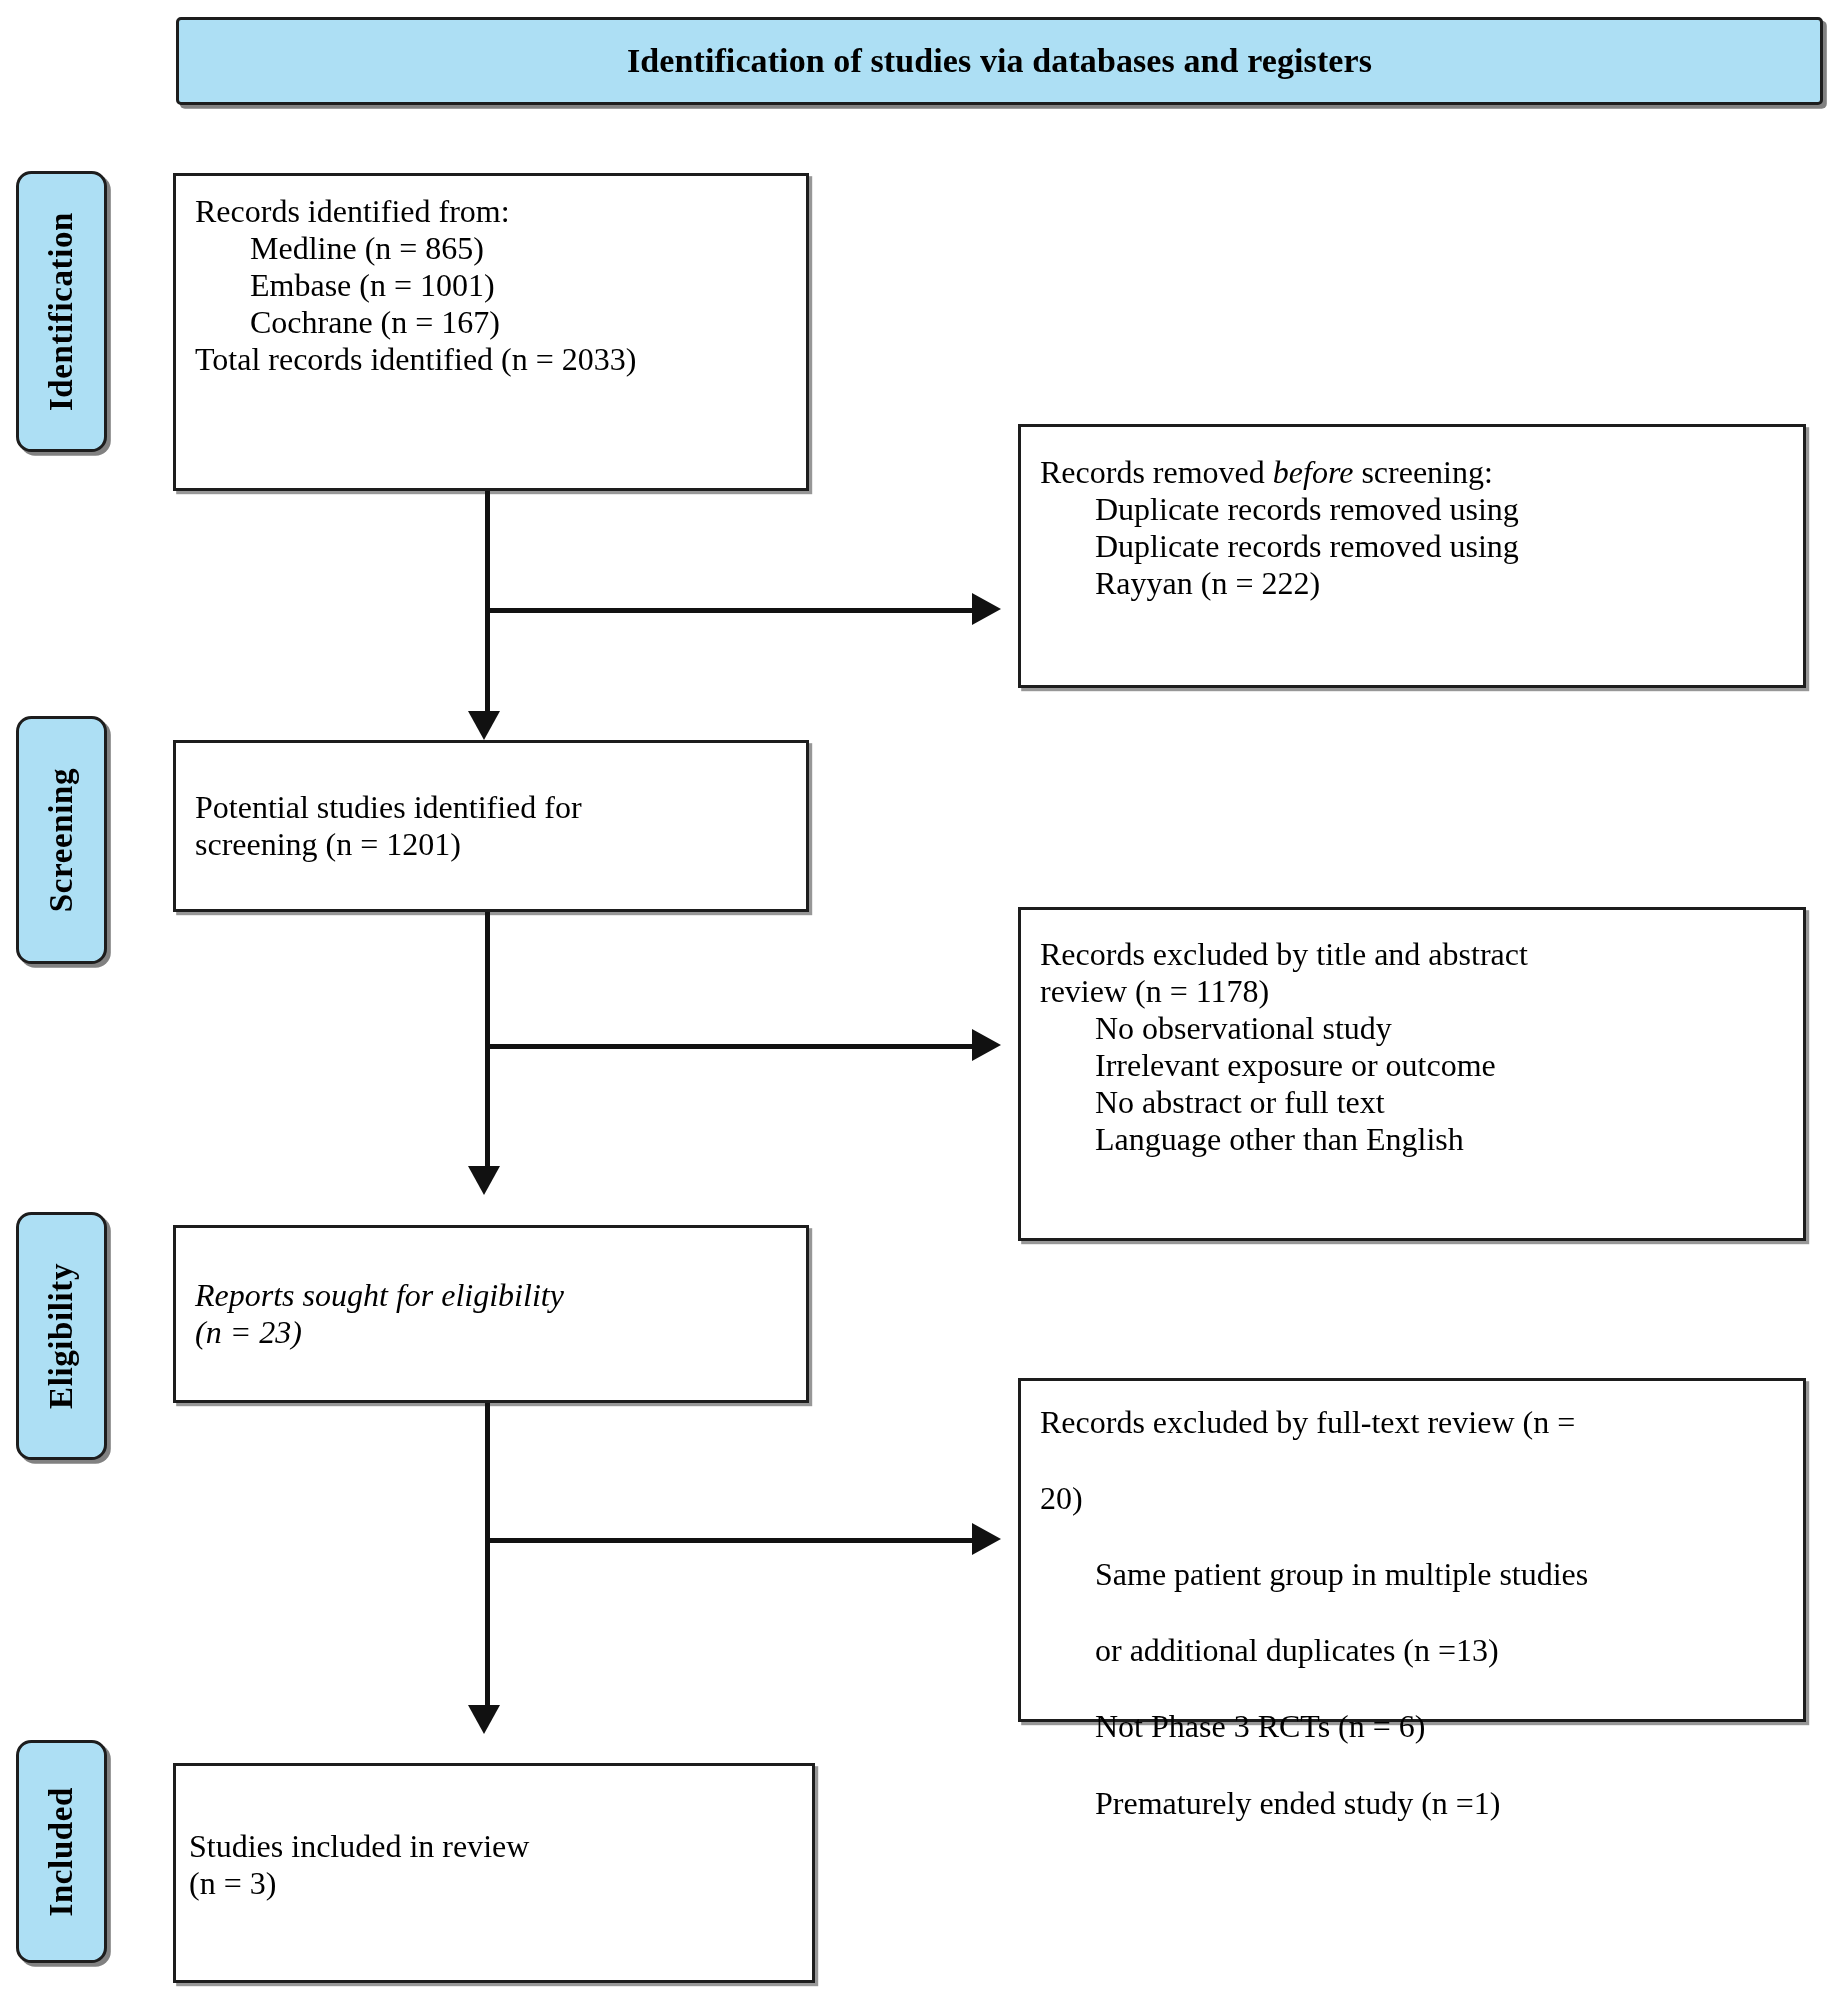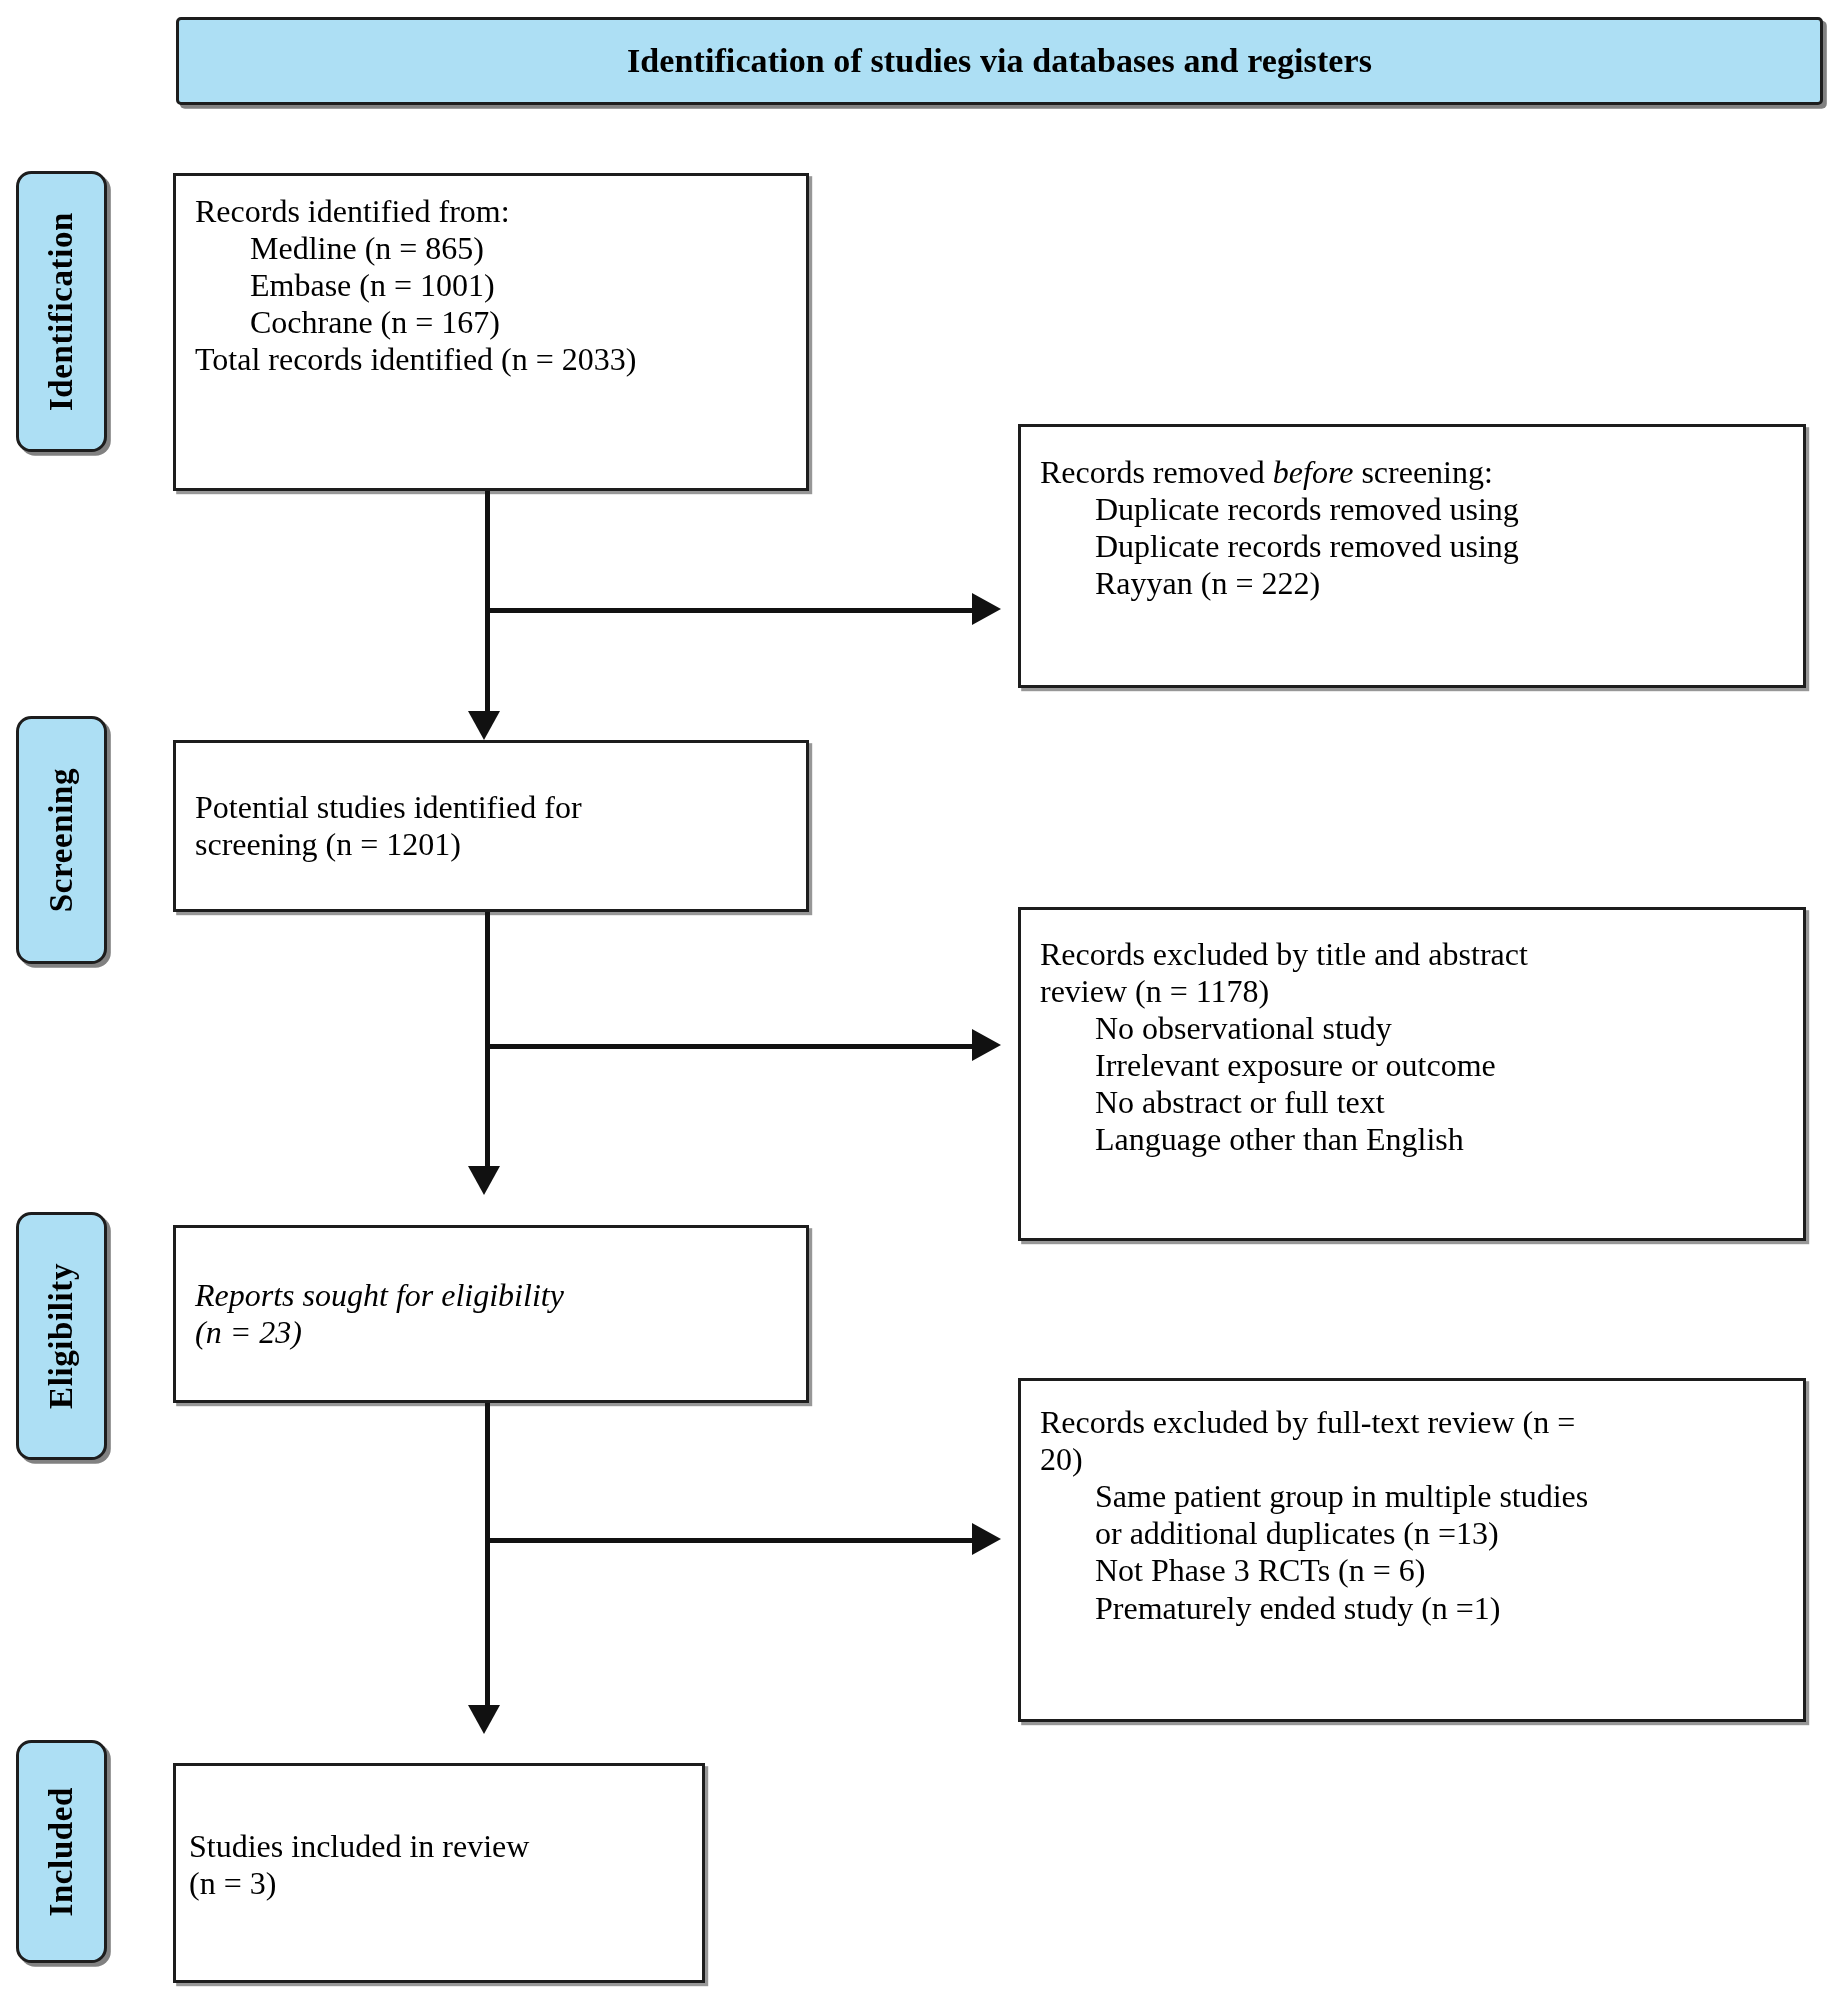--- a/index.html
+++ b/index.html
@@ -165,7 +165,7 @@
     <div class="line">(n = 23)</div>
   </div>
 
-  <div class="box top-align" style="left:1018px;top:1378px;width:788px;height:344px;padding-top:23px;">
+  <div class="box top-align" style="left:1018px;top:1378px;width:788px;height:344px;padding-top:23px;gap:39px;">
     <div class="line">Records excluded by full-text review (n =</div>
     <div class="line">20)</div>
     <div class="line indent">Same patient group in multiple studies</div>

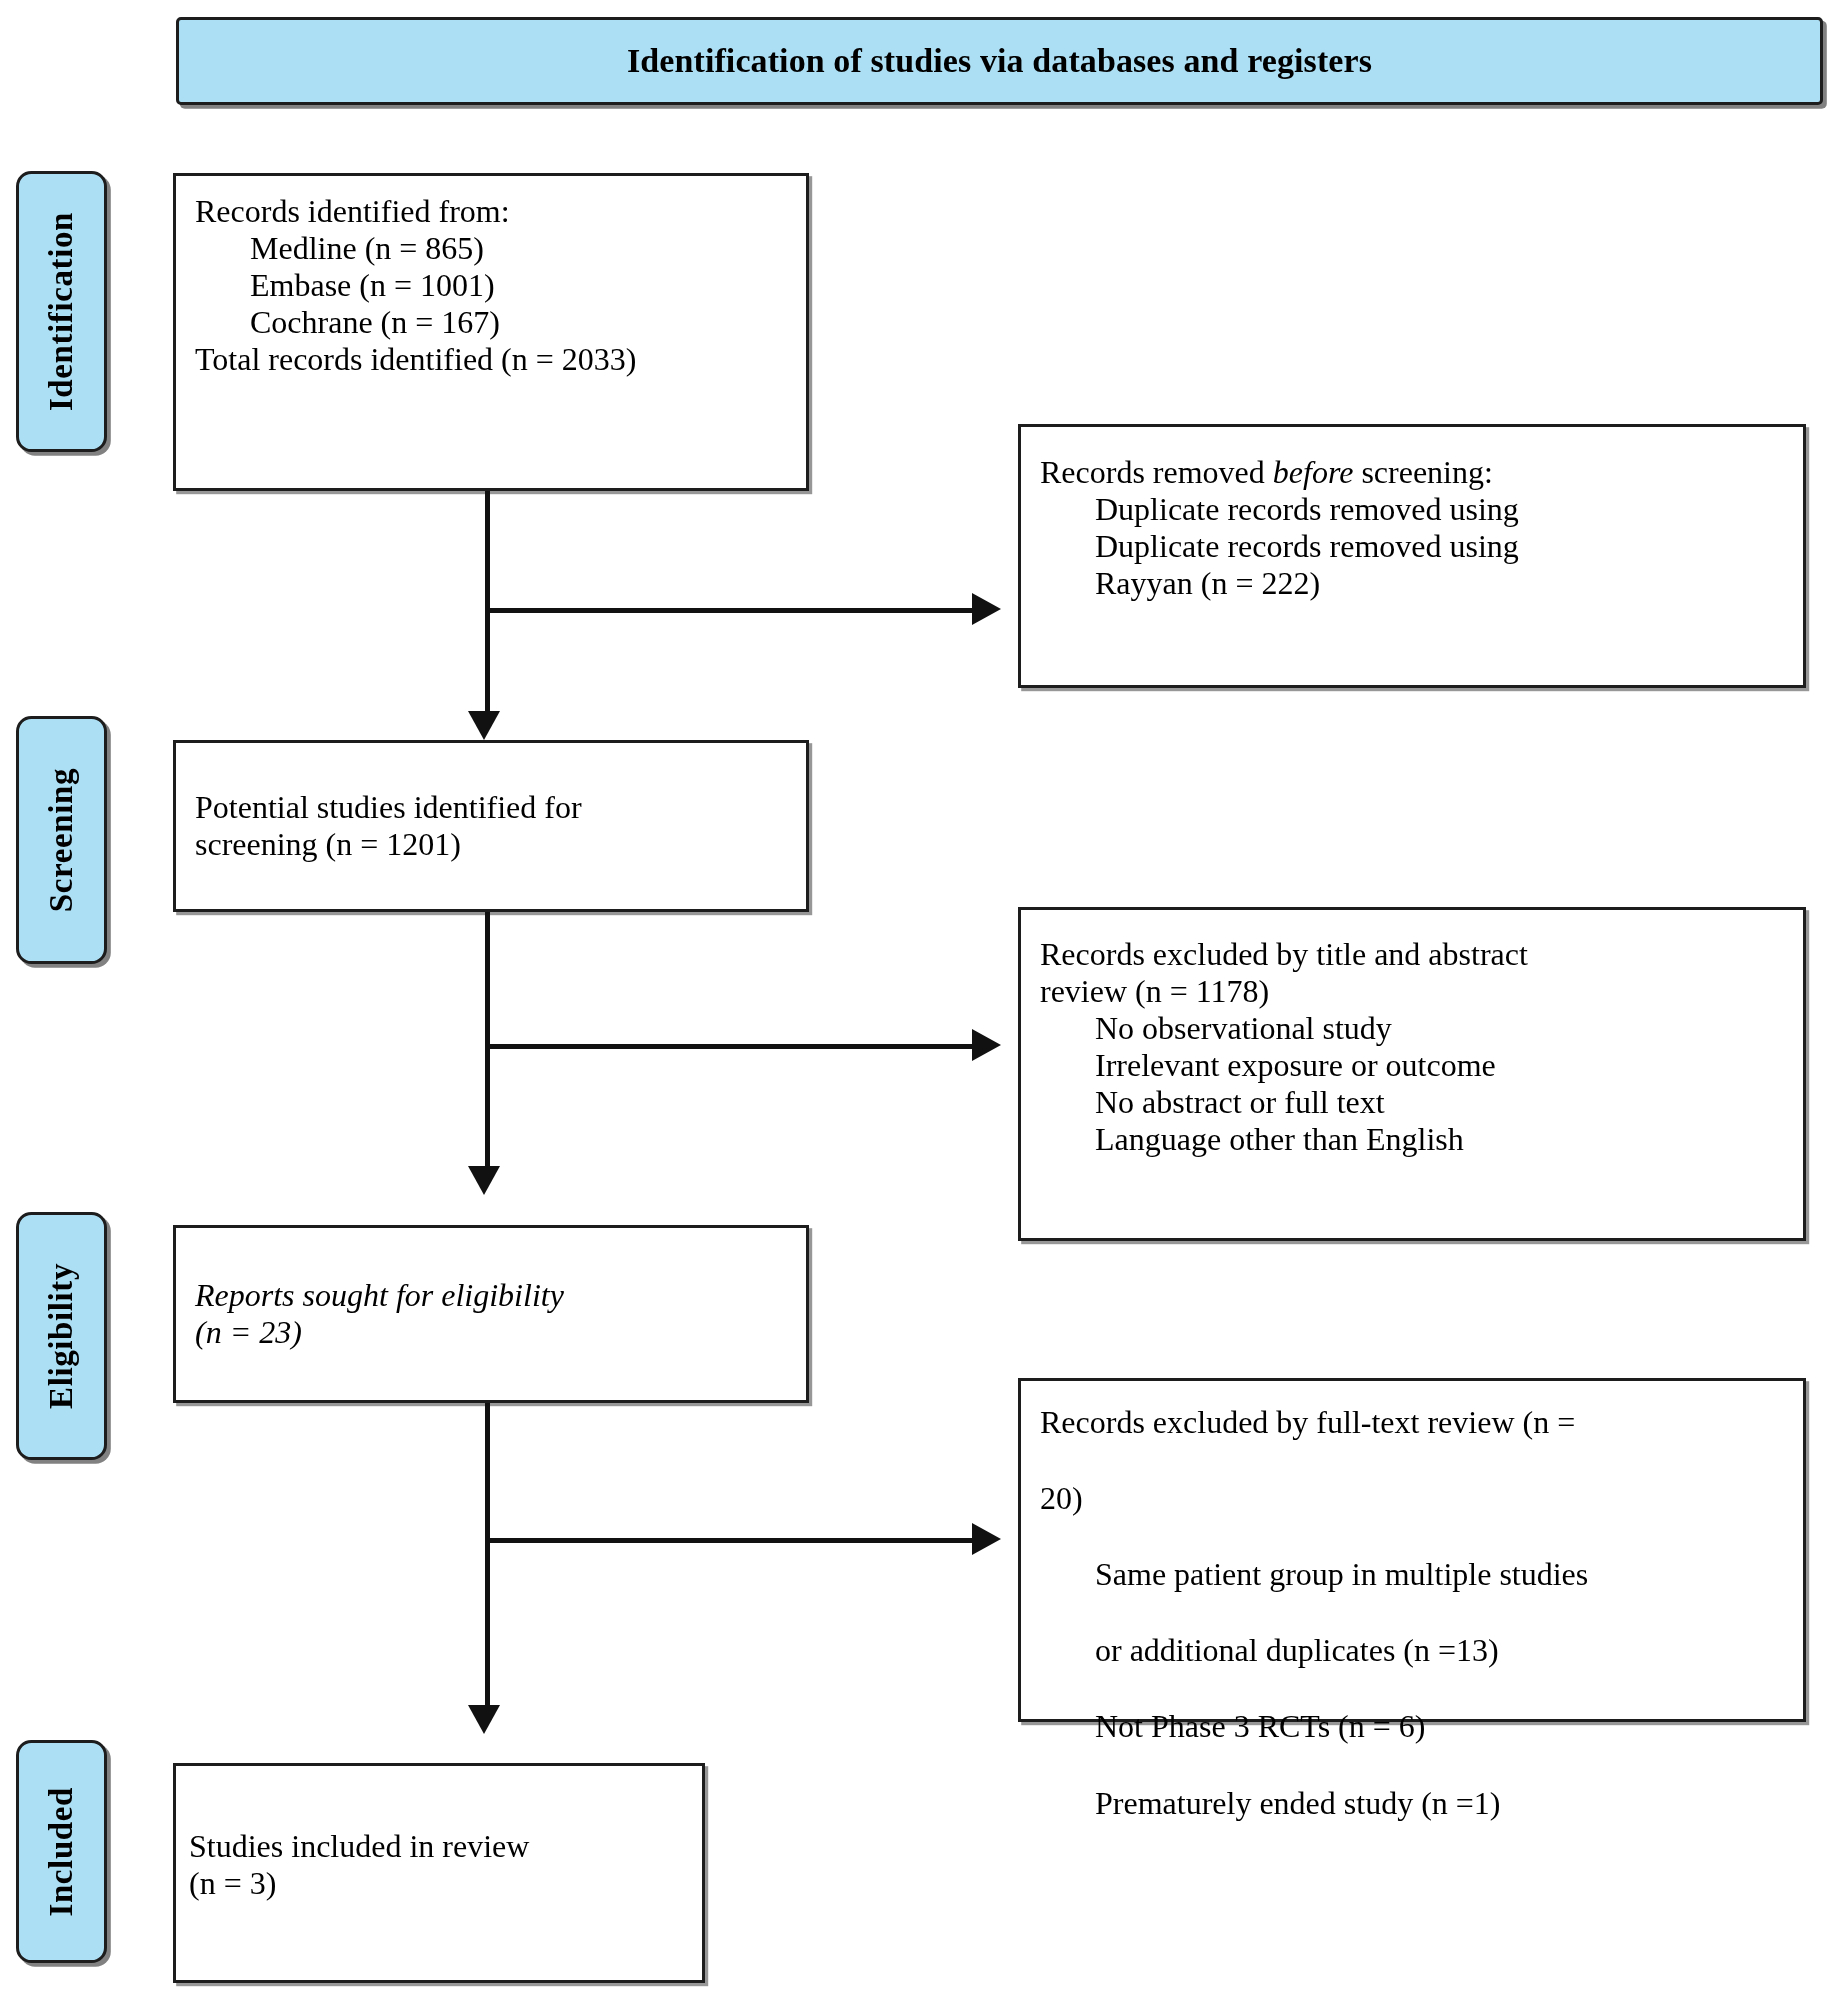--- a/index.html
+++ b/index.html
@@ -174,7 +174,7 @@
     <div class="line indent">Prematurely ended study (n =1)</div>
   </div>
 
-  <div class="box" style="left:173px;top:1763px;width:532px;height:220px;padding-top:0;padding-left:13px;">
+  <div class="box" style="left:173px;top:1763px;width:642px;height:220px;padding-top:0;padding-left:13px;">
     <div class="line">Studies included in review</div>
     <div class="line">(n = 3)</div>
   </div>

